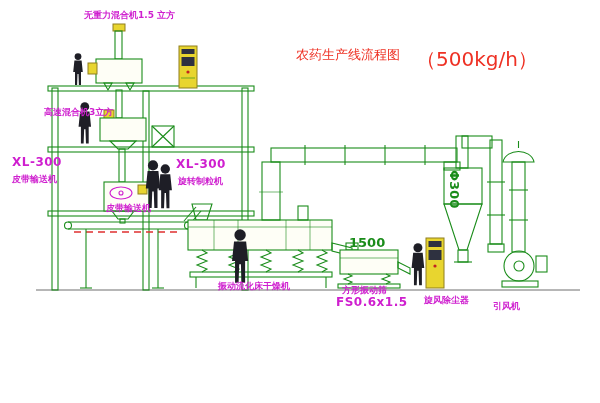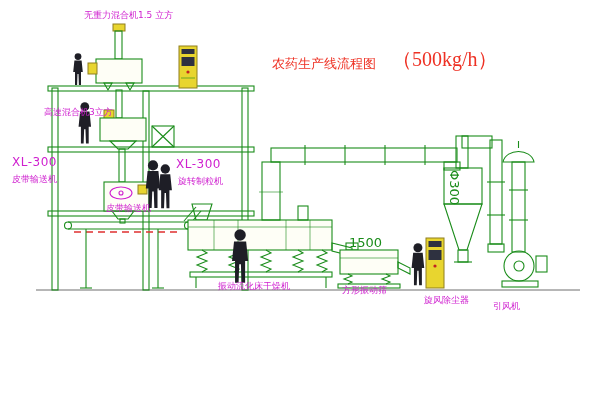--- a/index.html
+++ b/index.html
@@ -6,7 +6,7 @@
   #stage{position:relative;width:600px;height:403px;background:#fff;overflow:hidden;
          font-family:"DejaVu Sans",sans-serif;}
   svg{position:absolute;left:0;top:0;}
-  .lbl{position:absolute;color:var(--label);font-size:9px;line-height:1.15;white-space:nowrap;}
+  .lbl{position:absolute;color:var(--label);font-size:9px;line-height:1.15;white-space:nowrap;font-weight:bold;}
   .lbl.big{font-size:12px;letter-spacing:.5px;}
   .lbl.dim{color:var(--line);font-size:13px;}
   .lbl.vert{writing-mode:vertical-rl;}

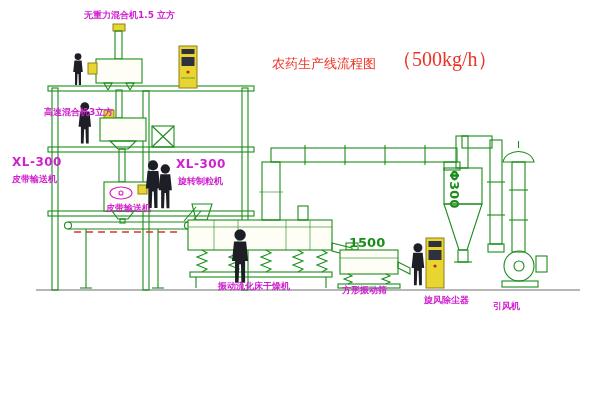--- a/index.html
+++ b/index.html
@@ -10,7 +10,7 @@
   .lbl.big{font-size:12px;letter-spacing:.5px;}
   .lbl.dim{color:var(--line);font-size:13px;}
   .lbl.vert{writing-mode:vertical-rl;}
-  #title{position:absolute;left:272px;top:46px;color:var(--title);display:flex;align-items:flex-end;white-space:nowrap;font-family:Liberation Serif, serif;}
+  #title{position:absolute;left:296px;top:46px;color:var(--title);display:flex;align-items:flex-start;white-space:nowrap;}
   #title .t{font-size:13px;}
   #title .cap{font-size:20px;margin-left:16px;}
   .g{stroke:var(--line);fill:none;stroke-width:1.1;}

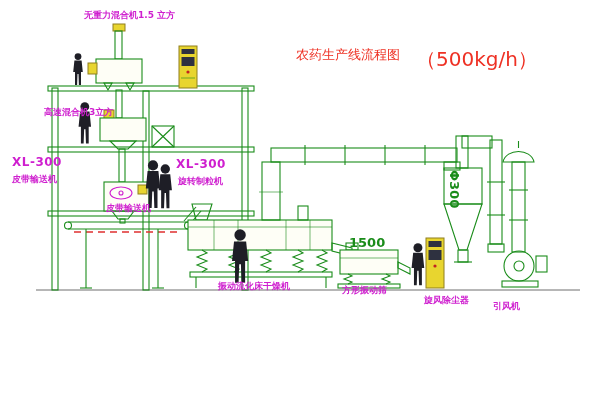--- a/index.html
+++ b/index.html
@@ -203,6 +203,7 @@
   <div class="lbl" style="left:218px;top:281px">振动流化床干燥机</div>
 
   <div class="lbl" style="left:342px;top:285px">方形振动筛</div>
+  <div class="lbl big" style="left:336px;top:296px">FS0.6x1.5</div>
 
   <div class="lbl" style="left:424px;top:295px">旋风除尘器</div>
   <div class="lbl" style="left:493px;top:301px">引风机</div>

